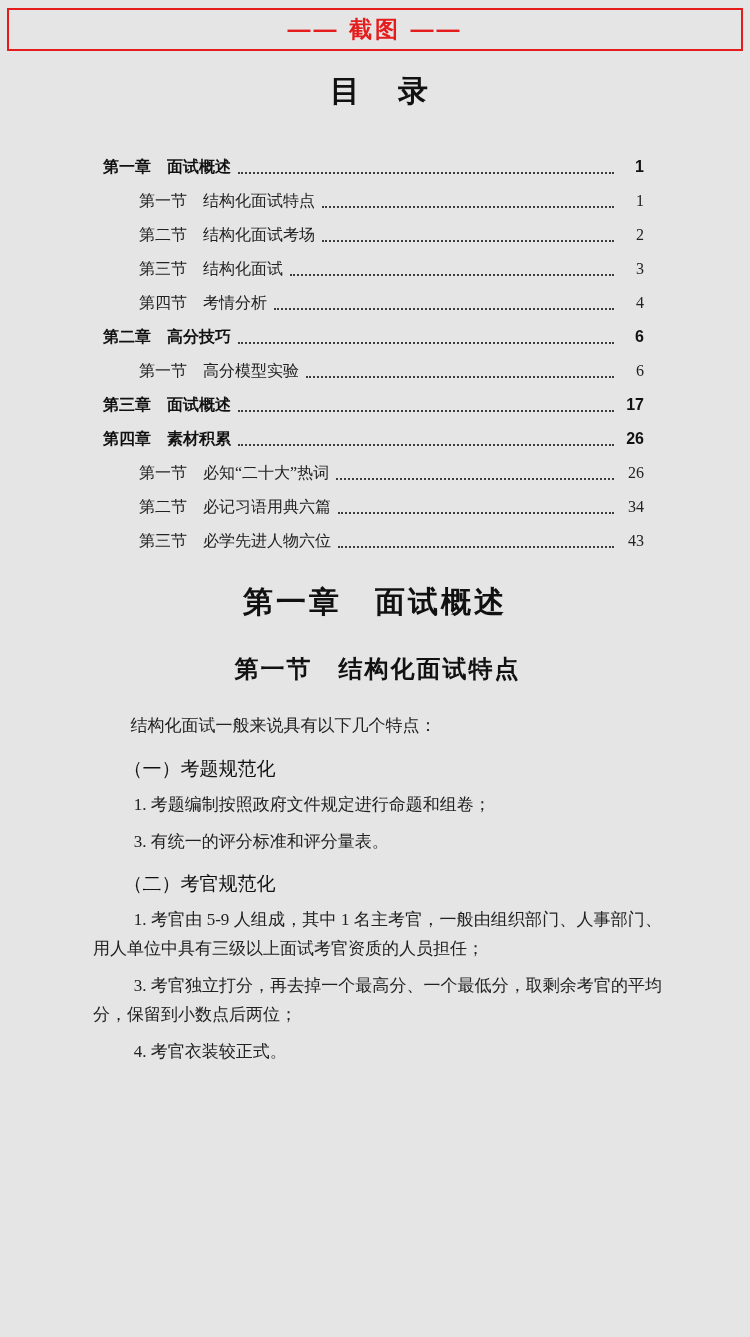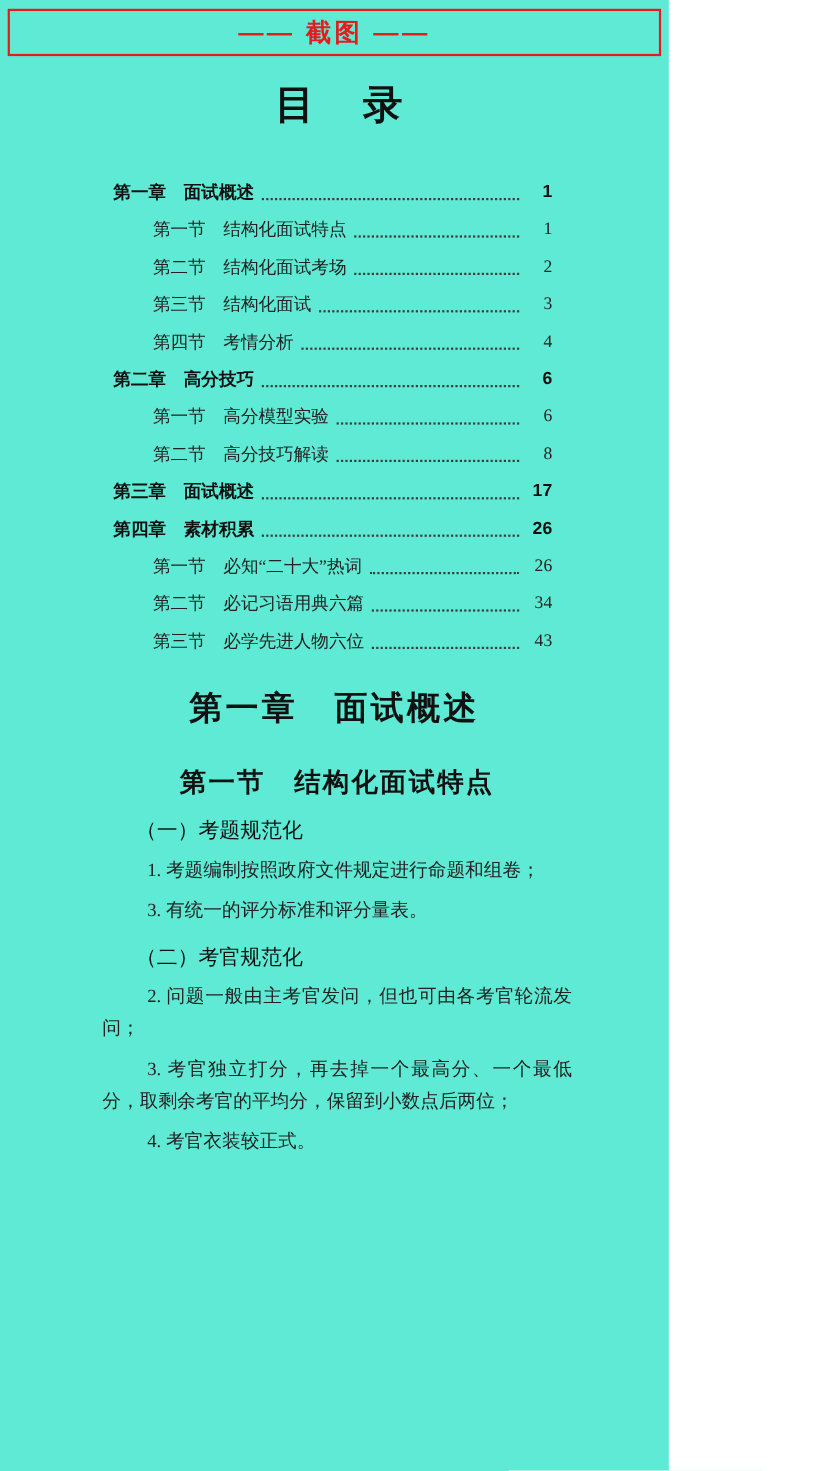--- a/index.html
+++ b/index.html
@@ -4,7 +4,7 @@
 <style>
   html,body { margin:0; padding:0; background:#ffffff; }
   .page {
-    width:608px; height:1337px; background:#5eead4; color:#222;
+    width:750px; height:1337px; background:#e5e5e5; color:#222;
     font-family:"Liberation Serif", serif; overflow:hidden; position:relative;
   }
   .banner {

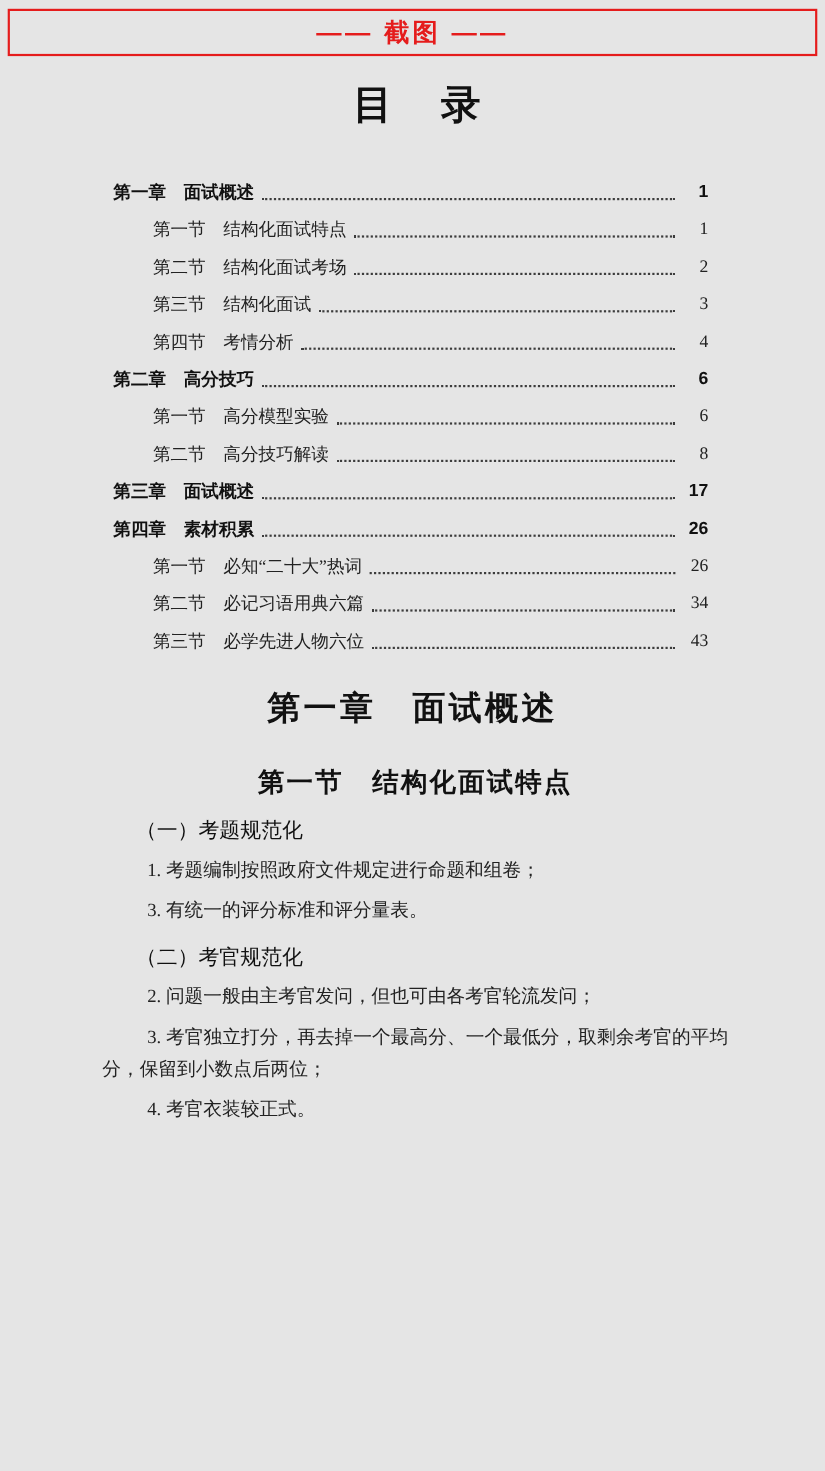--- a/index.html
+++ b/index.html
@@ -17,7 +17,7 @@
   }
   .toc-title {
     margin:20px 0 0 12px; text-align:center; color:#111;
-    font-family:"Liberation Sans", sans-serif; font-size:36px; font-weight:bold;
+    font-family:"Liberation Sans", sans-serif; font-size:30px; font-weight:bold;
     letter-spacing:4px;
   }
   .toc { margin:38px 106px 0 103px; }

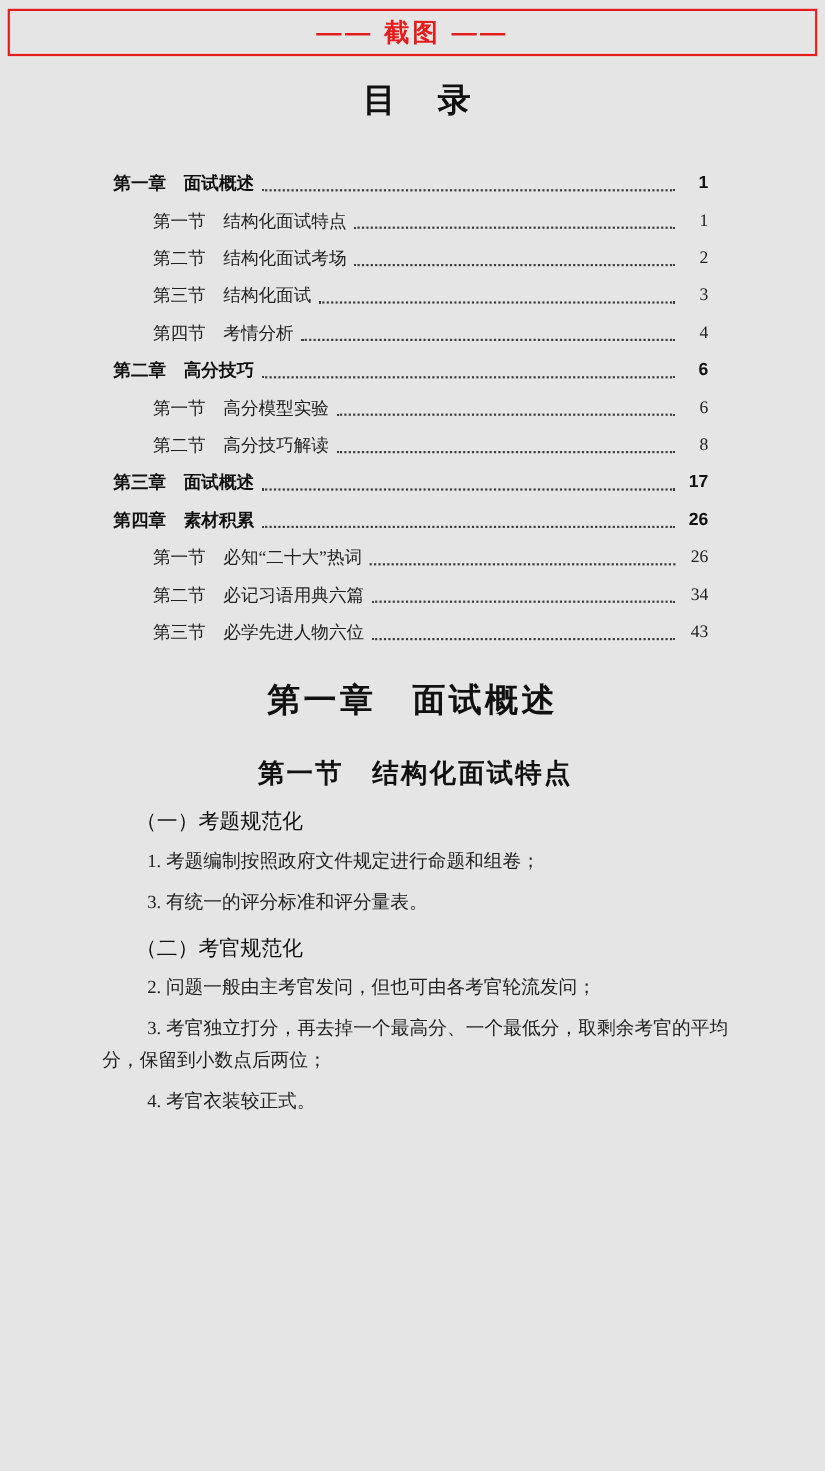--- a/index.html
+++ b/index.html
@@ -103,11 +103,6 @@
       <span class="toc-leader"></span>
       <span class="toc-page">6</span>
     </div>
-    <div class="toc-row section">
-      <span>第二节　高分技巧解读</span>
-      <span class="toc-leader"></span>
-      <span class="toc-page">8</span>
-    </div>
     <div class="toc-row chapter">
       <span>第三章　面试概述</span>
       <span class="toc-leader"></span>

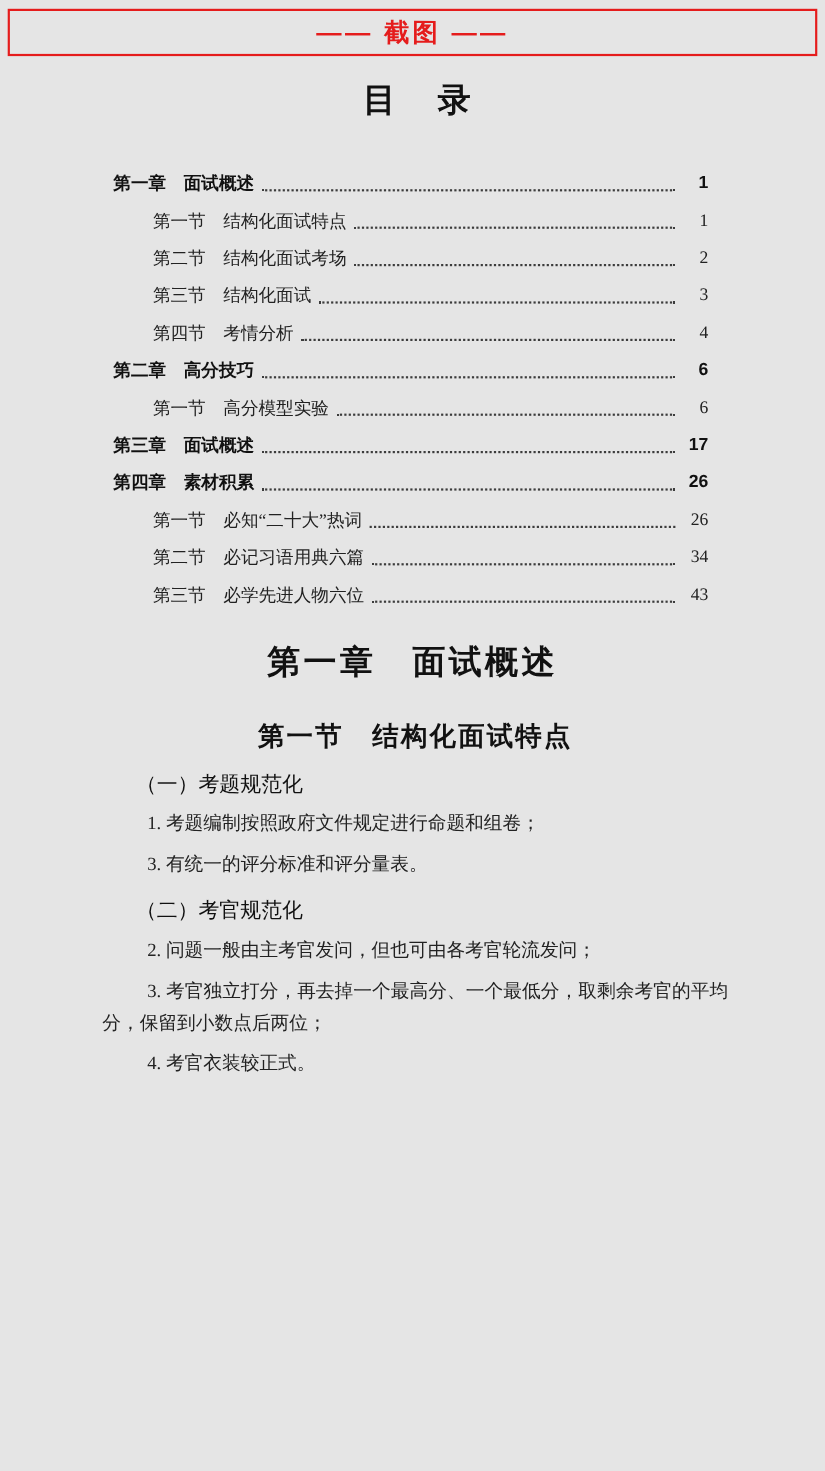--- a/index.html
+++ b/index.html
@@ -136,6 +136,7 @@
 
     <h3 class="section-title">第一节　结构化面试特点</h3>
 
+    <p class="lead">结构化面试一般来说具有以下几个特点：</p>
 
     <h4 class="block-heading">（一）考题规范化</h4>
     <p class="item">1. 考题编制按照政府文件规定进行命题和组卷；</p>

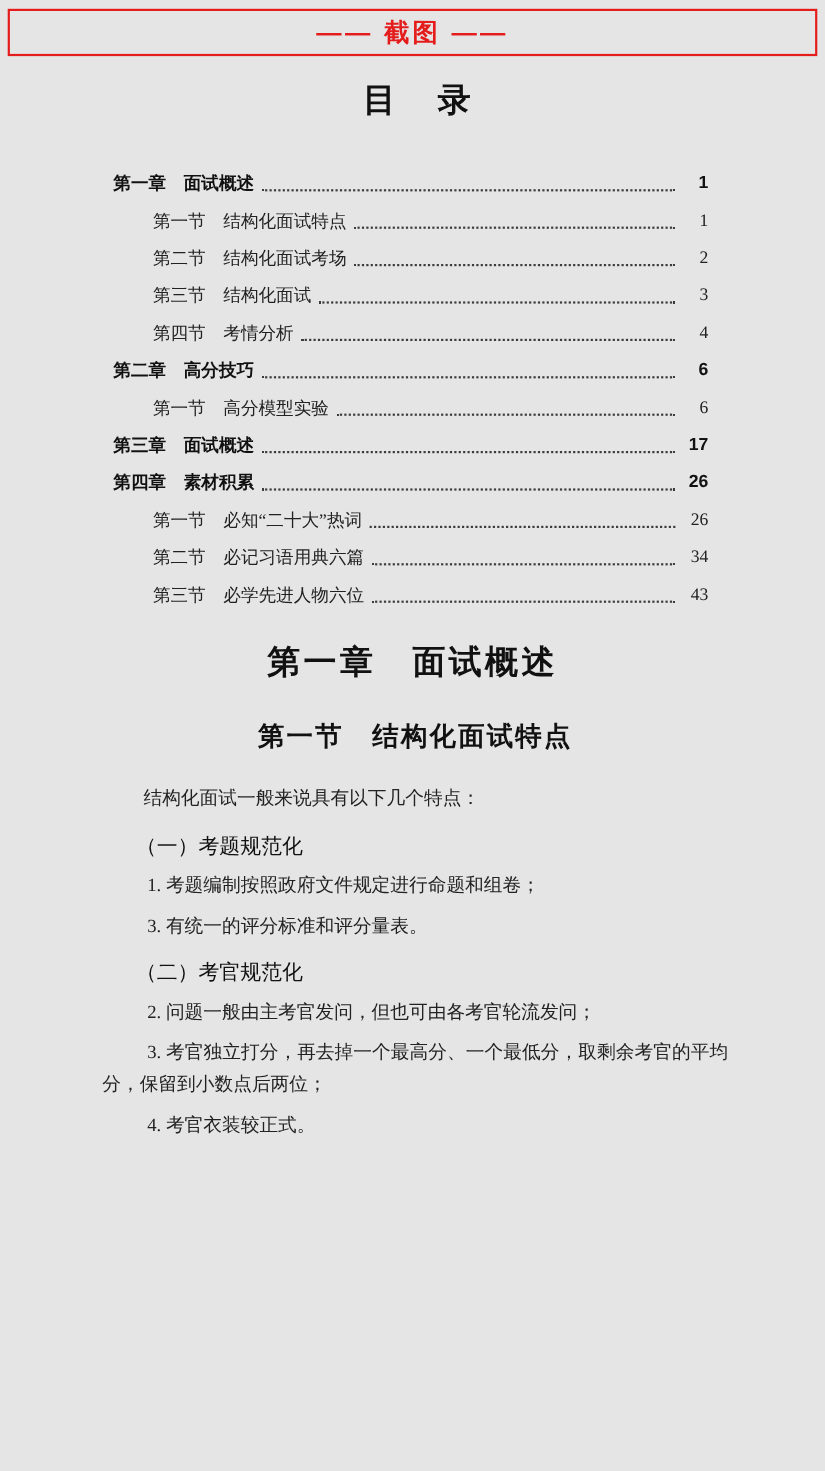--- a/index.html
+++ b/index.html
@@ -143,6 +143,7 @@
     <p class="item">3. 有统一的评分标准和评分量表。</p>
 
     <h4 class="block-heading">（二）考官规范化</h4>
+    <p class="item">1. 考官由 5-9 人组成，其中 1 名主考官，一般由组织部门、人事部门、用人单位中具有三级以上面试考官资质的人员担任；</p>
     <p class="item">2. 问题一般由主考官发问，但也可由各考官轮流发问；</p>
     <p class="item">3. 考官独立打分，再去掉一个最高分、一个最低分，取剩余考官的平均分，保留到小数点后两位；</p>
     <p class="item">4. 考官衣装较正式。</p>

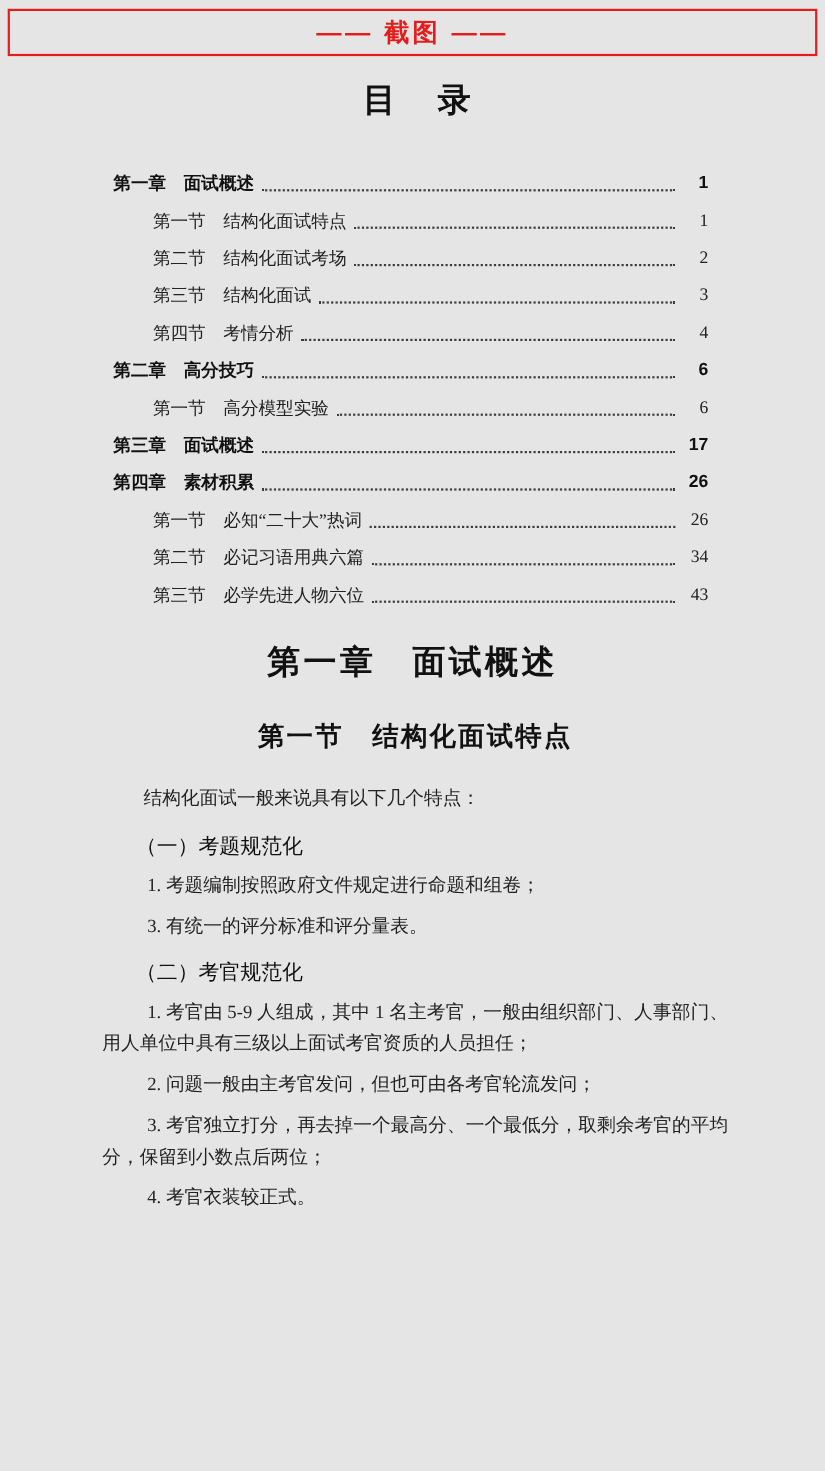--- a/index.html
+++ b/index.html
@@ -144,7 +144,6 @@
 
     <h4 class="block-heading">（二）考官规范化</h4>
     <p class="item">1. 考官由 5-9 人组成，其中 1 名主考官，一般由组织部门、人事部门、用人单位中具有三级以上面试考官资质的人员担任；</p>
-    <p class="item">2. 问题一般由主考官发问，但也可由各考官轮流发问；</p>
     <p class="item">3. 考官独立打分，再去掉一个最高分、一个最低分，取剩余考官的平均分，保留到小数点后两位；</p>
     <p class="item">4. 考官衣装较正式。</p>
 

